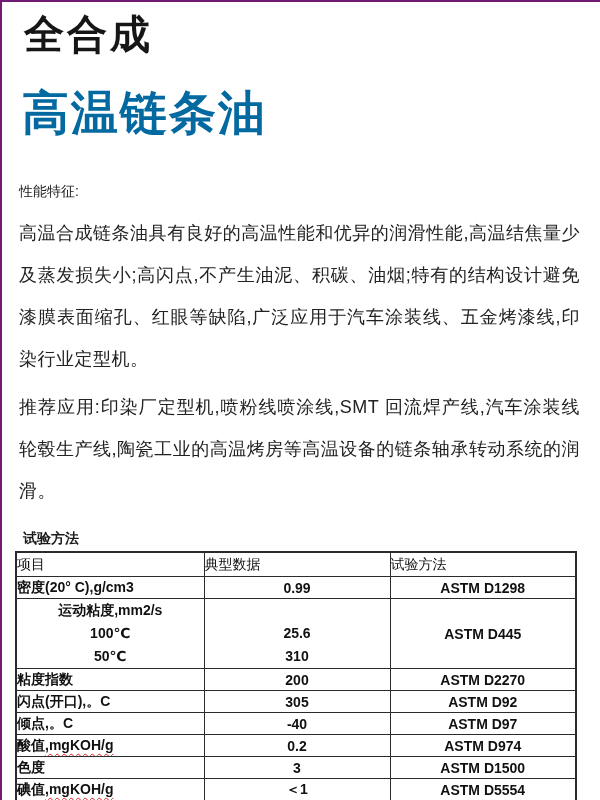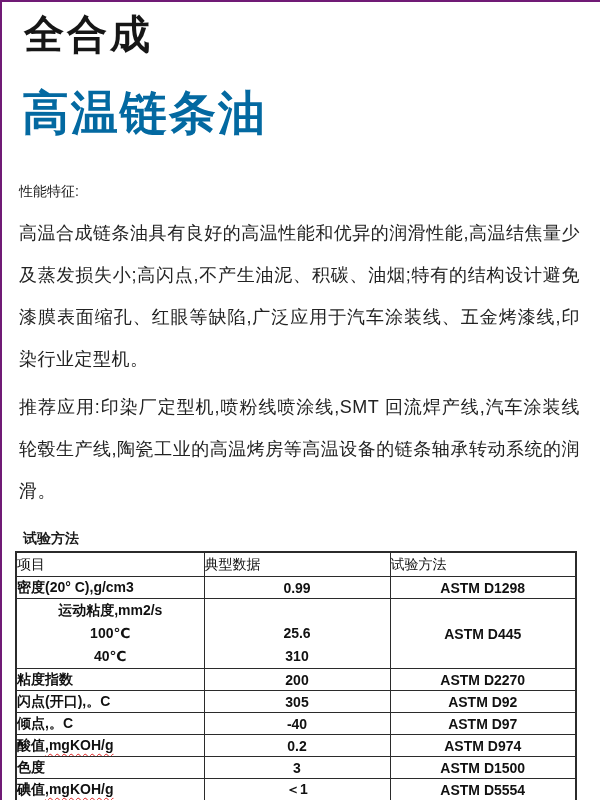--- a/index.html
+++ b/index.html
@@ -117,7 +117,7 @@
       <td class="c-item">
         <div class="tline">运动粘度,mm2/s</div>
         <div class="tline">100℃</div>
-        <div class="tline">40℃</div>
+        <div class="tline">50℃</div>
       </td>
       <td class="c-val">
         <div class="tline"></div>

